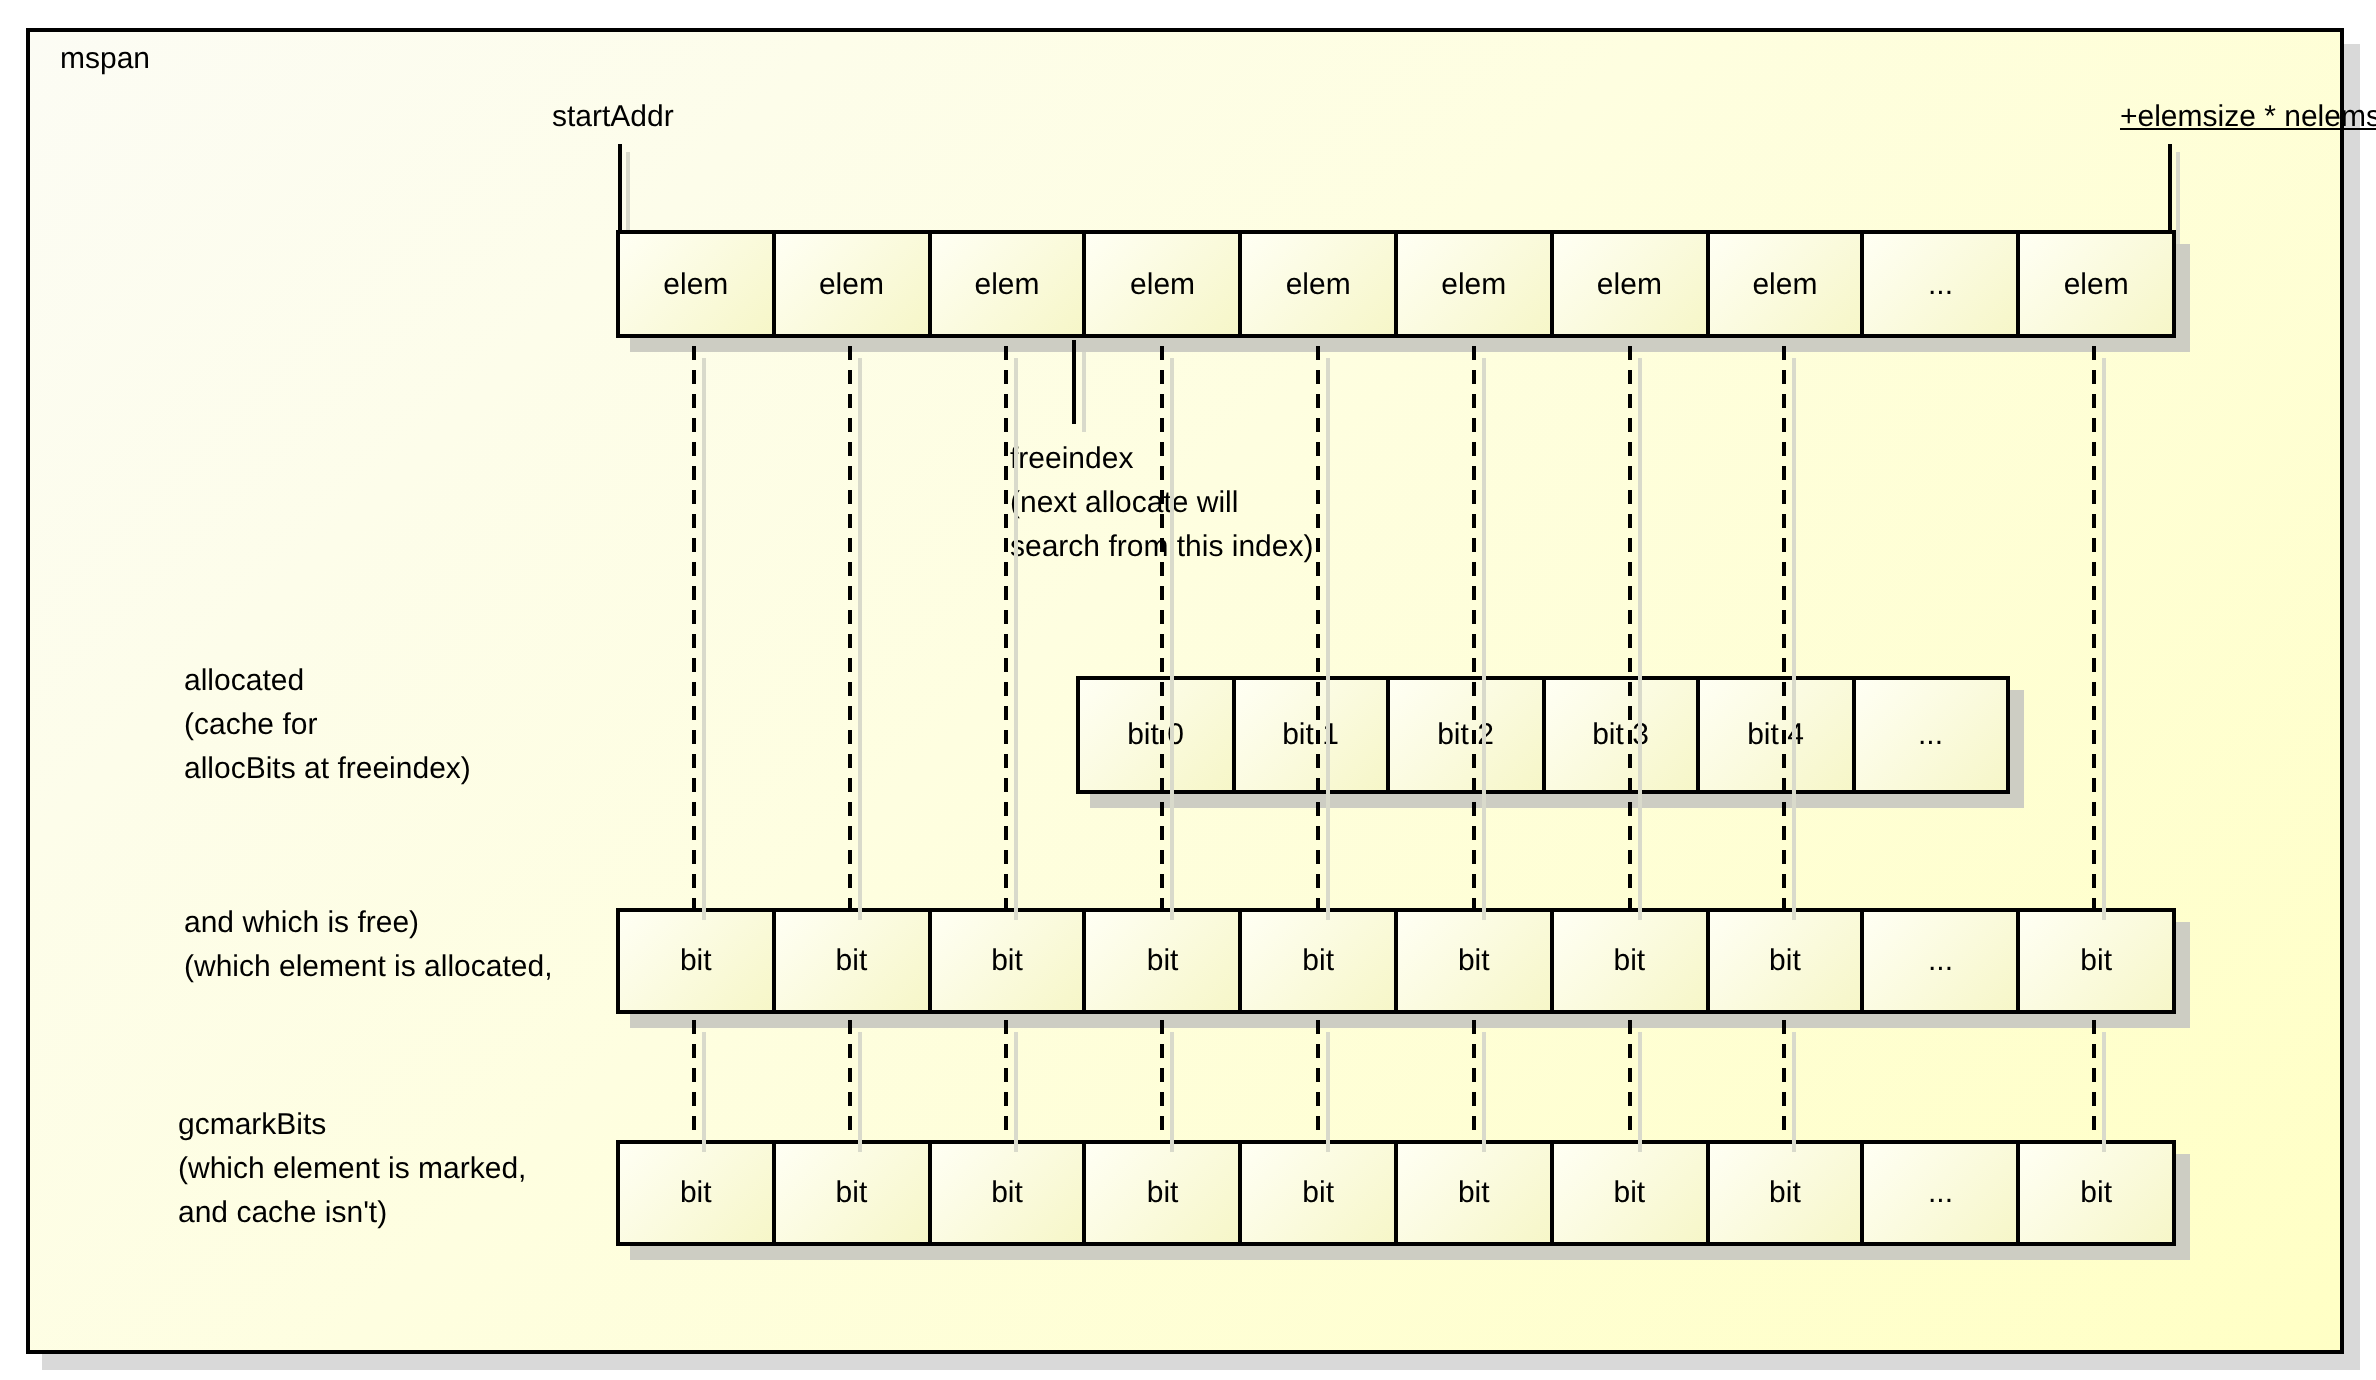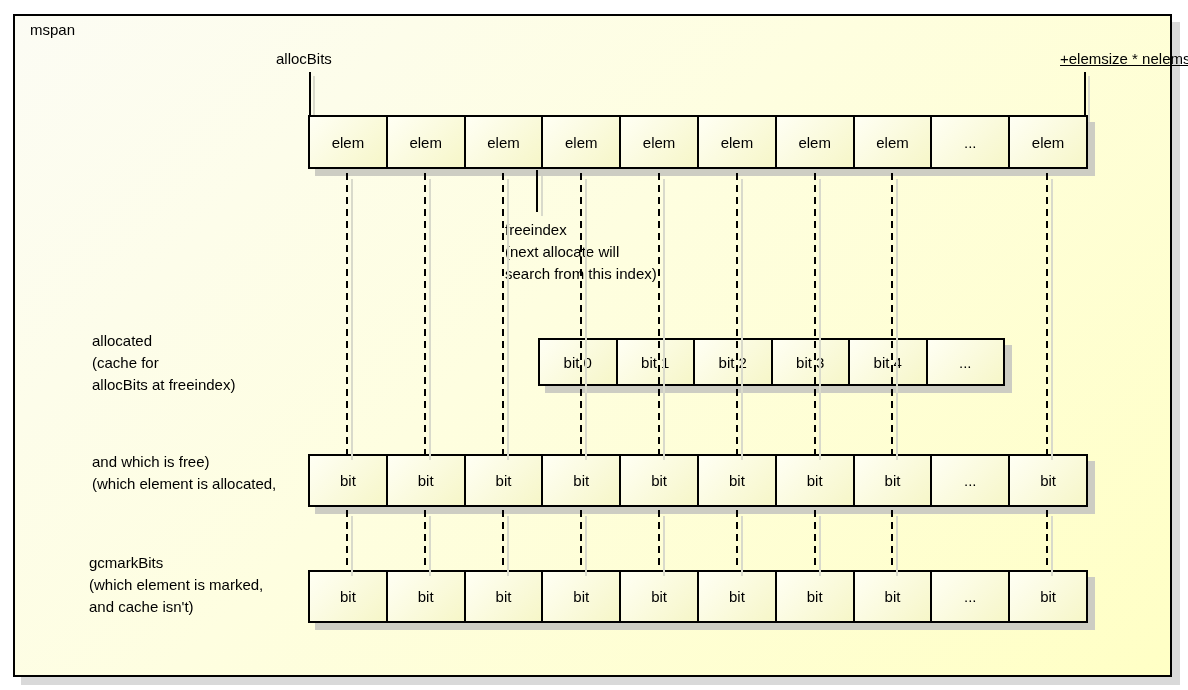--- a/index.html
+++ b/index.html
@@ -83,7 +83,7 @@
 
   <div class="diagram-title">mspan</div>
 
-  <div class="label" style="left:276px; top:48px;">allocBits</div>
+  <div class="label" style="left:276px; top:48px;">startAddr</div>
   <div class="tick-shadow" style="left:313px; top:76px; height:58px;"></div>
   <div class="tick" style="left:309px; top:72px; height:44px;"></div>
 

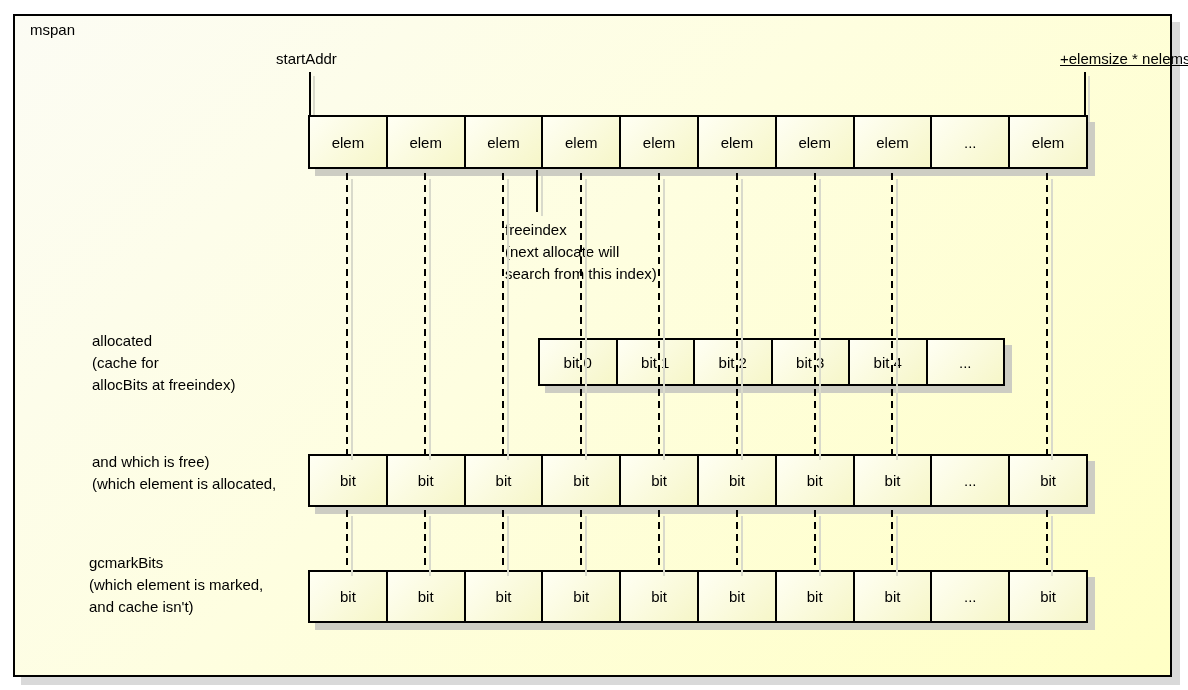--- a/index.html
+++ b/index.html
@@ -117,7 +117,7 @@
     <div>(cache for</div>
     <div>allocBits at freeindex)</div>
   </div>
-  <div class="row" style="left:538px; top:338px; width:467px; height:48px;">
+  <div class="row" style="left:538px; top:338px; width:467px; height:59px;">
       <div class="cell">bit 0</div>
       <div class="cell">bit 1</div>
       <div class="cell">bit 2</div>

